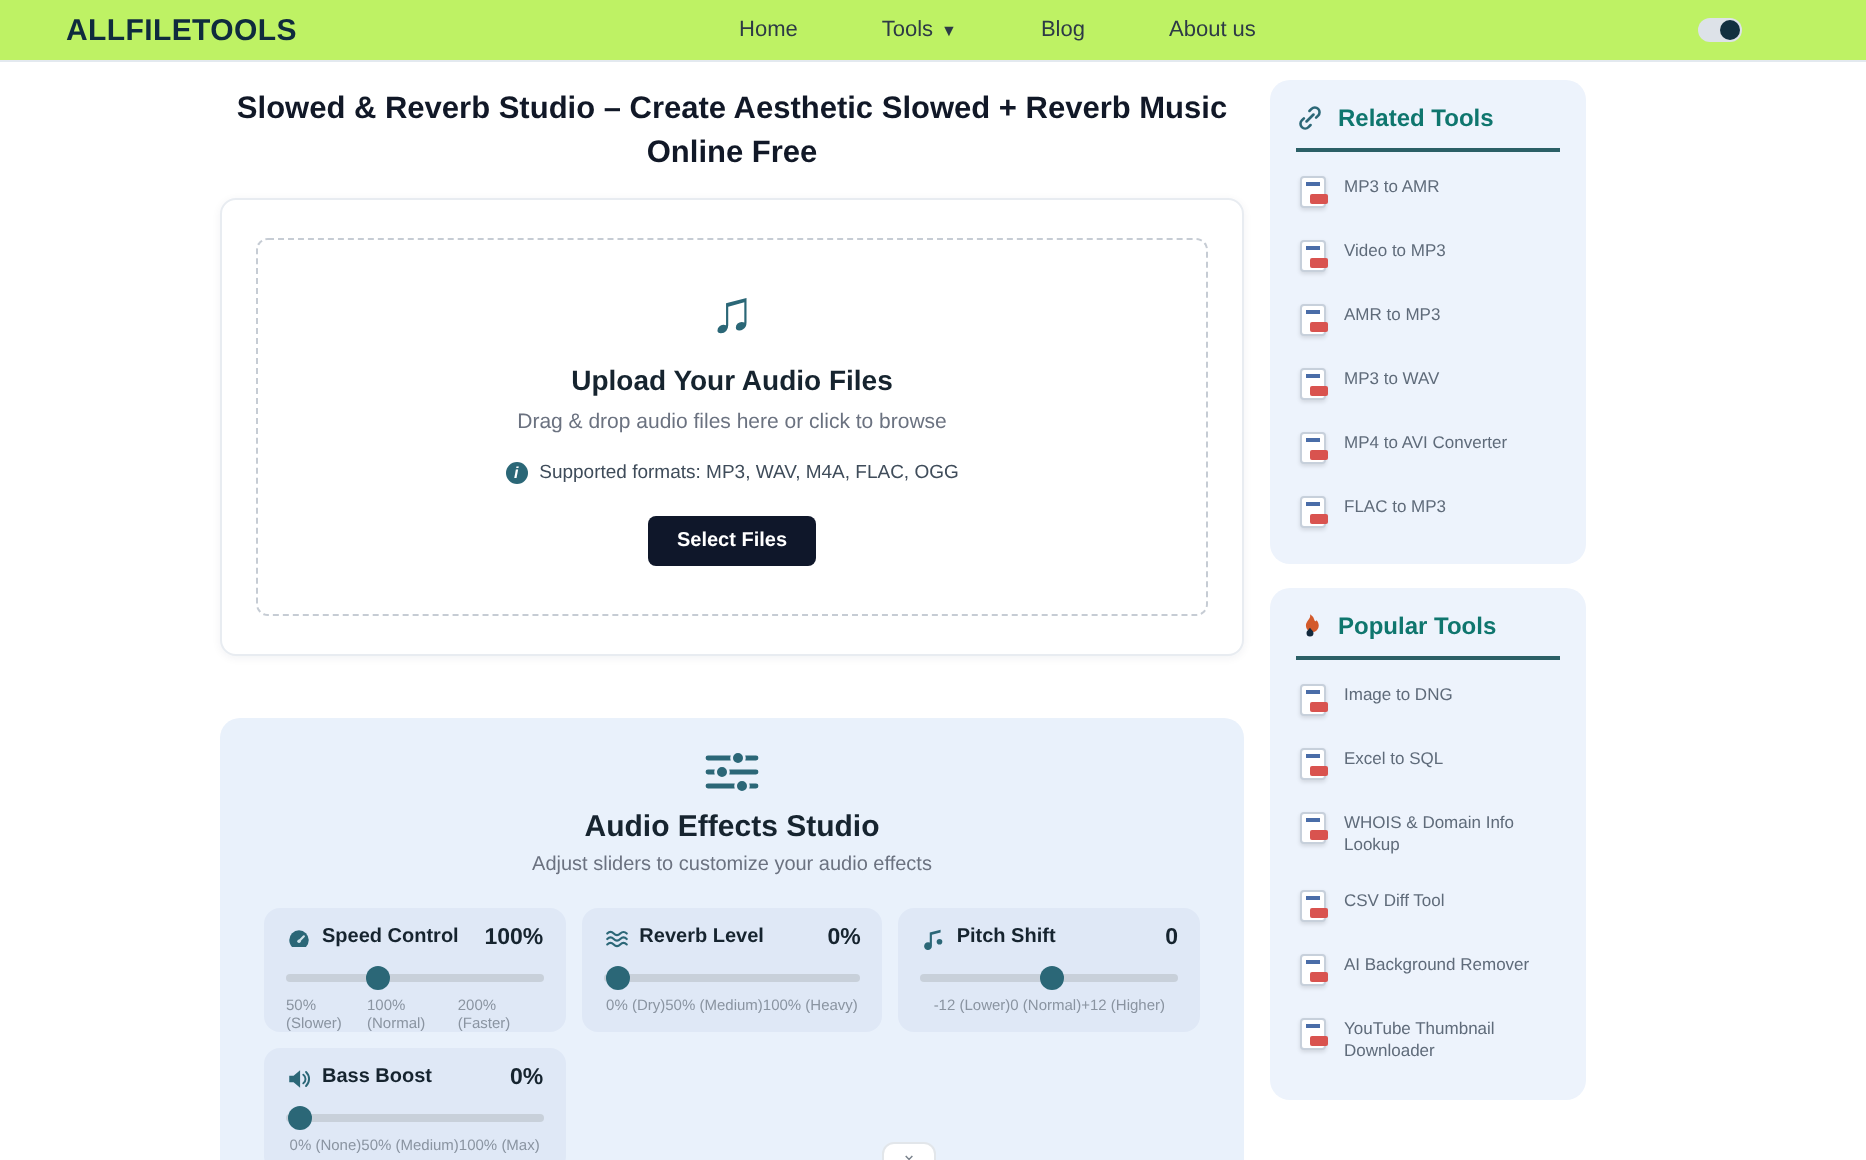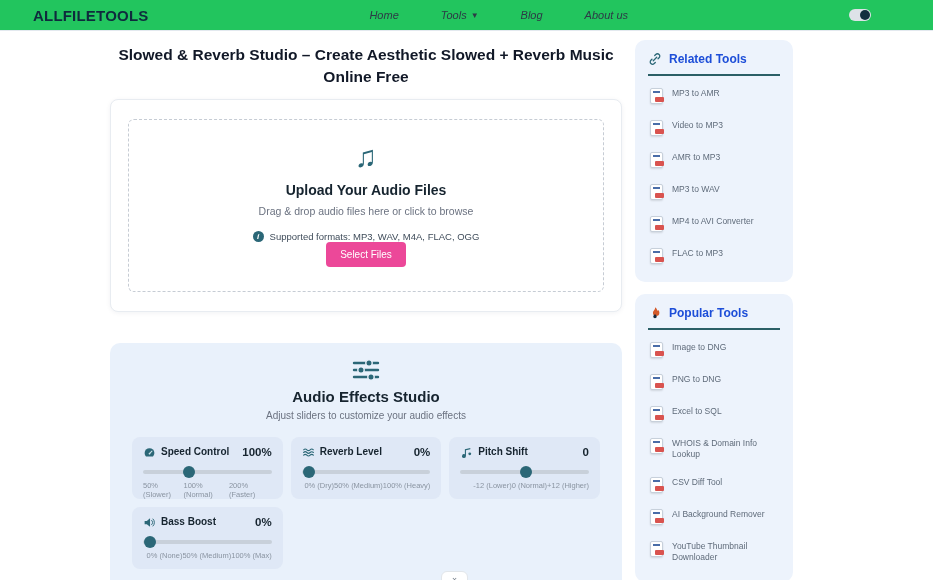--- a/index.html
+++ b/index.html
@@ -7,7 +7,7 @@
     font-family:"Liberation Sans", sans-serif; color:#13293d; position:relative; }
 
   
-  header { height:31px; background:#22c55e; border-bottom:1px solid #e3e9ef;
+  header { height:31px; background:#bef264; border-bottom:1px solid #e3e9ef;
     display:flex; align-items:center; padding:0 62px 0 33px; }
   .logo { font-size:15px; font-weight:800; letter-spacing:.2px; color:#0f2b3d; }
   nav { flex:1; display:flex; justify-content:center; gap:42px; align-items:center;font-style:italic; }

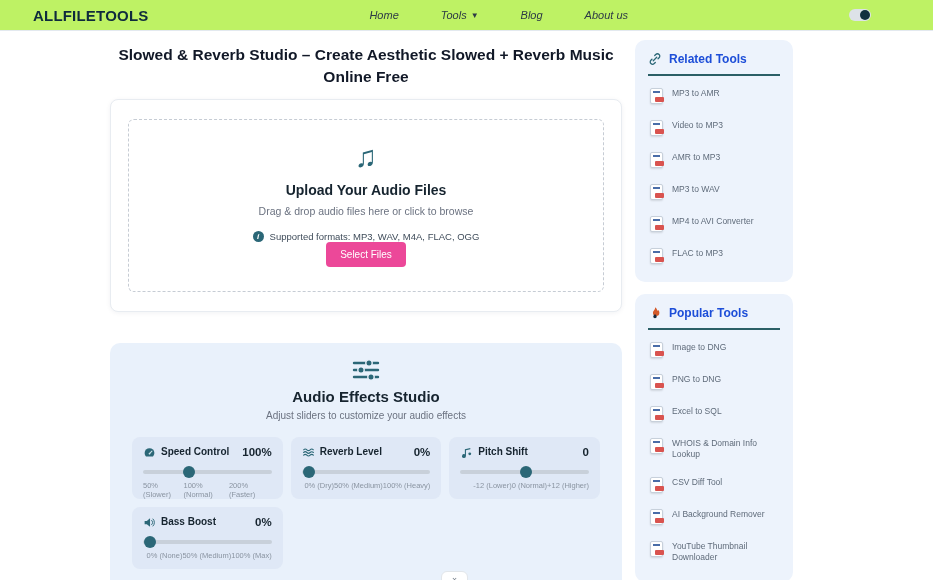--- a/index.html
+++ b/index.html
@@ -10,7 +10,7 @@
   header { height:31px; background:#bef264; border-bottom:1px solid #e3e9ef;
     display:flex; align-items:center; padding:0 62px 0 33px; }
   .logo { font-size:15px; font-weight:800; letter-spacing:.2px; color:#0f2b3d; }
-  nav { flex:1; display:flex; justify-content:center; gap:42px; align-items:center;font-style:italic; }
+  nav { flex:1; display:flex; justify-content:center; gap:42px; align-items:center; }
   .nav-link { font-size:11px; color:#2d3a46; cursor:pointer; display:flex; align-items:center; gap:4px; }
   .chev { font-size:8px; color:#2d3a46; }
   .toggle { width:22px; height:12px; border-radius:7px; background:#dde2e8; position:relative; cursor:pointer; }

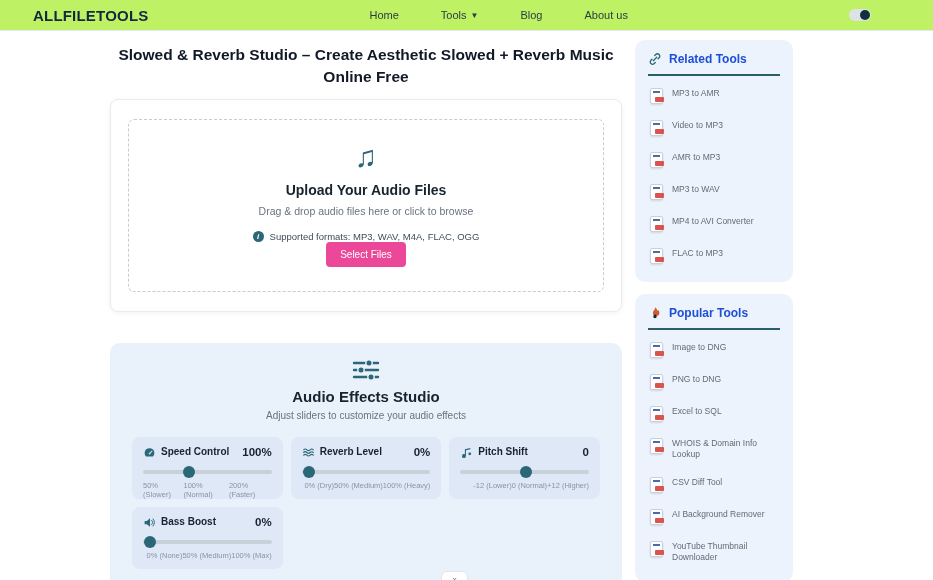--- a/index.html
+++ b/index.html
@@ -64,7 +64,7 @@
   .side-head { display:flex; align-items:center; gap:7px; padding-bottom:8px; border-bottom:2px solid #2b5f66; }
   .side-head .hi { width:14px; height:14px; }
   .side-head .hi svg { width:14px; height:14px; display:block; }
-  .side-title { font-size:12px; font-weight:800; color:#1d4ed8; }
+  .side-title { font-size:12px; font-weight:800; color:#0f766e; }
   .tool-list { list-style:none; margin-top:4px; }
   .tool-item { display:flex; align-items:flex-start; gap:9px; padding:8px 2px; cursor:pointer; }
   .file-icon { width:13px; height:16px; background:#fff; border:1px solid #c7d0db; border-radius:2px;

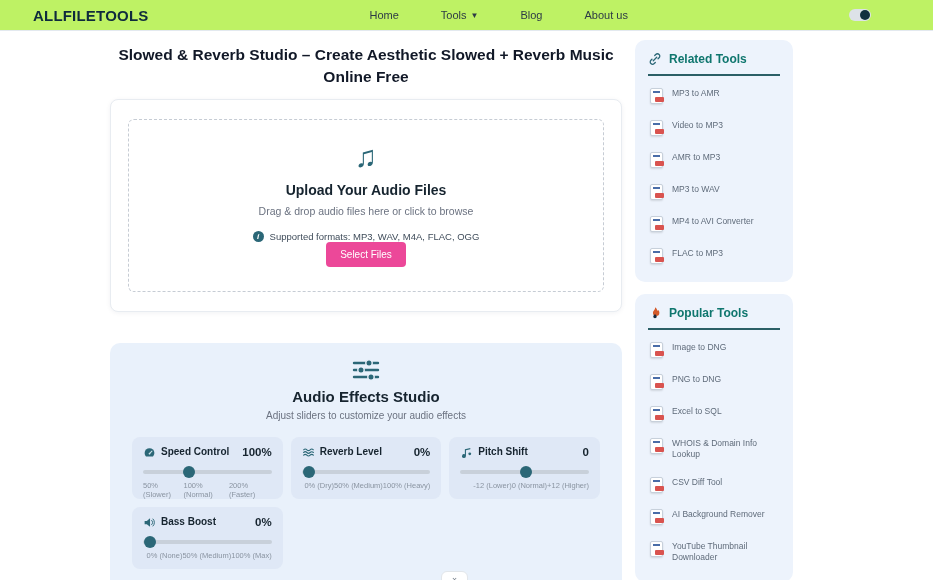--- a/index.html
+++ b/index.html
@@ -35,8 +35,8 @@
   .info-dot { width:11px; height:11px; border-radius:50%; background:#2b6777; color:#fff; font-size:8px;
     font-weight:700; display:flex; align-items:center; justify-content:center; font-style:italic; }
   .formats-text { font-size:9.5px; color:#3f4c5a; }
-  .btn-primary { display:inline-block; background:#ec4899; color:#fff; font-size:10px;
-    font-weight:400; padding:7px 14px; border-radius:4px; border:none; cursor:pointer; }
+  .btn-primary { margin-top:16px; display:inline-block; background:#0f172a; color:#fff; font-size:10px;
+    font-weight:700; padding:7px 14px; border-radius:4px; border:none; cursor:pointer; }
 
   
   .effects { margin-top:31px; background:#e9f1fb; border-radius:10px; padding:16px 22px 20px; height:420px; }

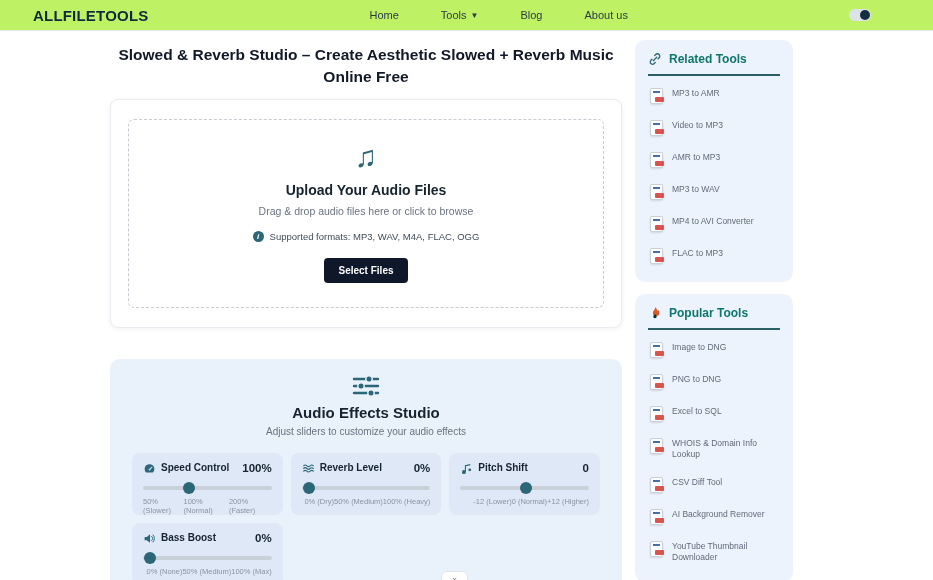--- a/index.html
+++ b/index.html
@@ -277,10 +277,6 @@
           </li>
         <li class="tool-item">
             <span class="file-icon"></span>
-            <span class="tool-label">PNG to DNG</span>
-          </li>
-        <li class="tool-item">
-            <span class="file-icon"></span>
             <span class="tool-label">Excel to SQL</span>
           </li>
         <li class="tool-item">

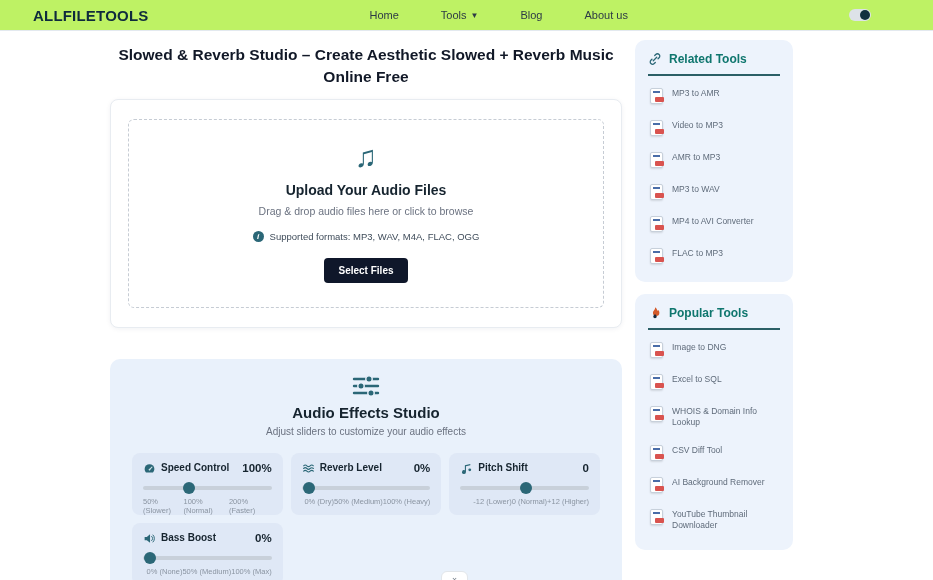--- a/index.html
+++ b/index.html
@@ -53,7 +53,7 @@
   .sc-value { margin-left:auto; font-size:11.5px; font-weight:800; color:#16242f; }
   .track { position:relative; height:4px; background:#c8d0da; border-radius:2px; margin:11px 0 7px; cursor:pointer; }
   .thumb { position:absolute; top:-4px; width:12px; height:12px; border-radius:50%; background:#2b6777; }
-  .scale { display:flex; justify-content:flex-end; font-size:7.5px; color:#8a94a1; }
+  .scale { display:flex; justify-content:center; font-size:7.5px; color:#8a94a1; }
 
   .peek-box { position:absolute; left:441px; top:571px; width:27px; height:18px; background:#fff;
     border:1px solid #e2e6ea; border-radius:6px; display:flex; align-items:flex-start; justify-content:center;

